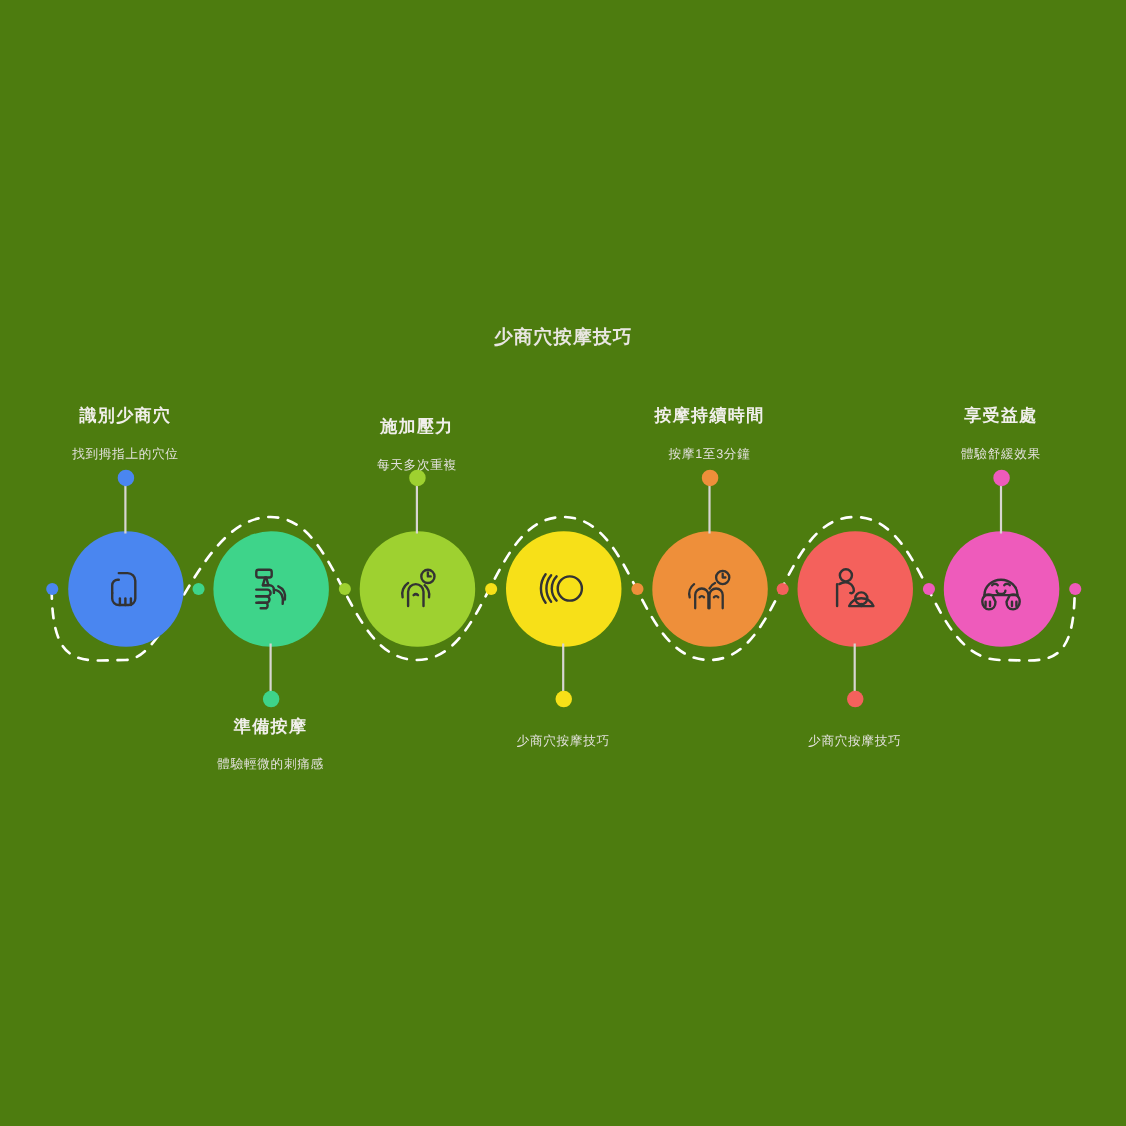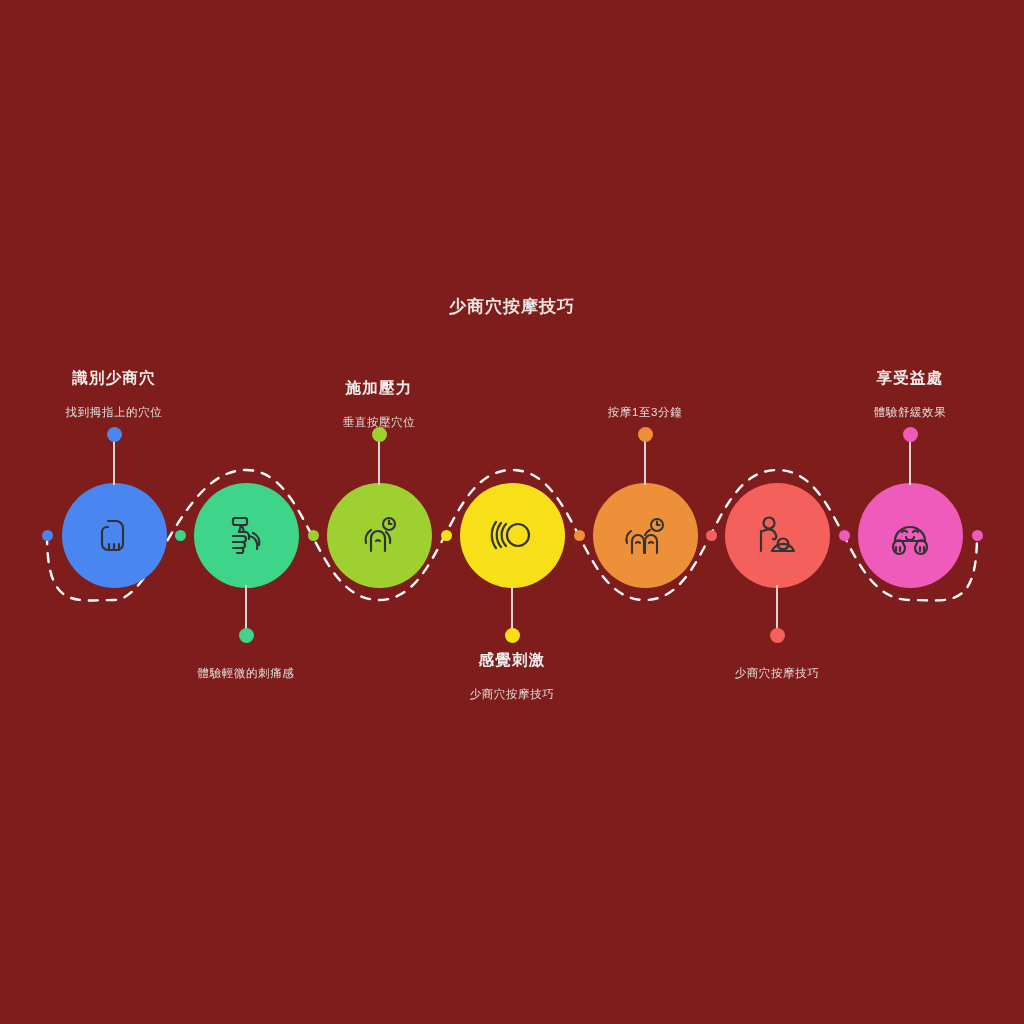--- a/index.html
+++ b/index.html
@@ -11,7 +11,7 @@
     position: relative;
     width: 1024px;
     height: 1024px;
-    background: #7f1d1d;
+    background: #4d7c0f;
     font-family: "Liberation Sans", "DejaVu Sans", sans-serif;
     overflow: hidden;
   }

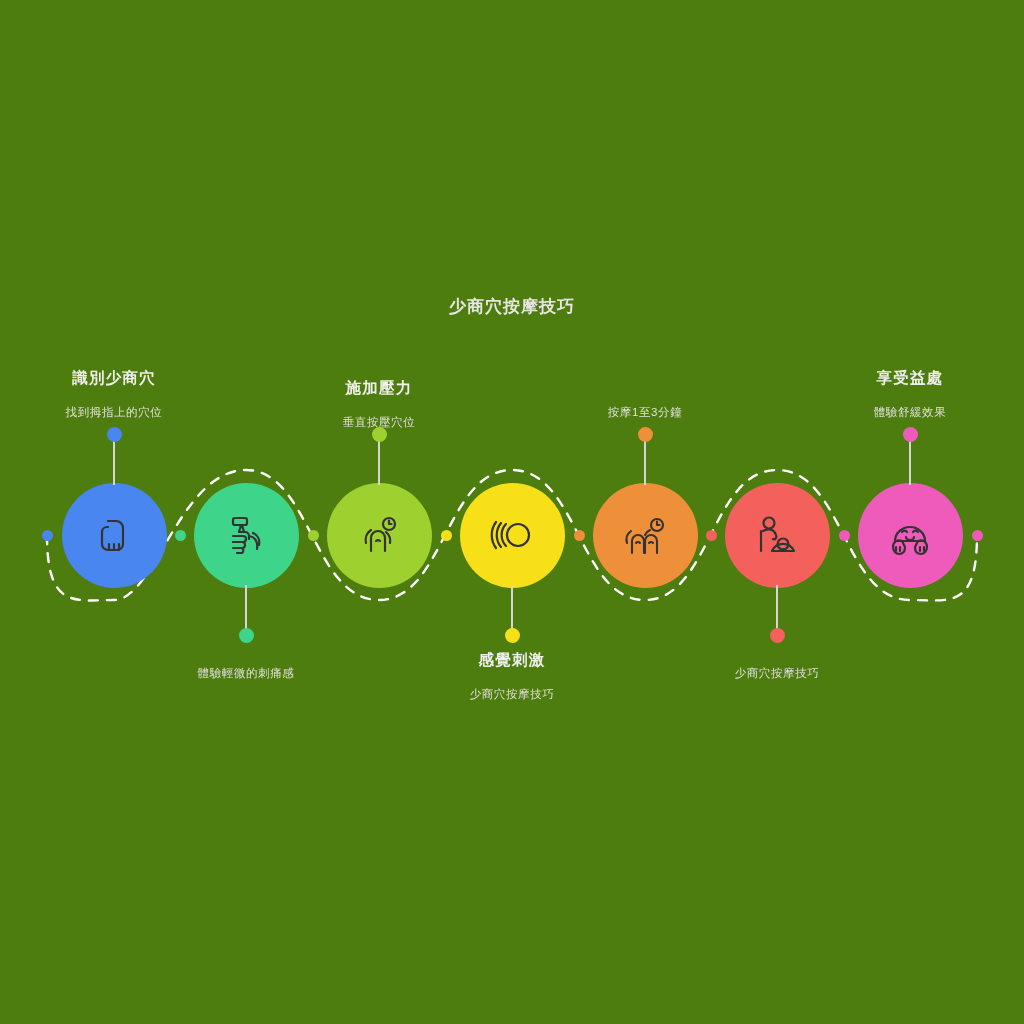--- a/index.html
+++ b/index.html
@@ -227,6 +227,7 @@
         <div class="stem up" style="height: 50px;"></div>
         <div class="dot" style="background: rgb(238, 143, 58); bottom: 93px;"></div>
         <div class="label above" style="bottom: 115px;">
+          <div class="t">按摩持續時間</div>
           <div class="d">按摩1至3分鐘</div>
         </div>
       </div>

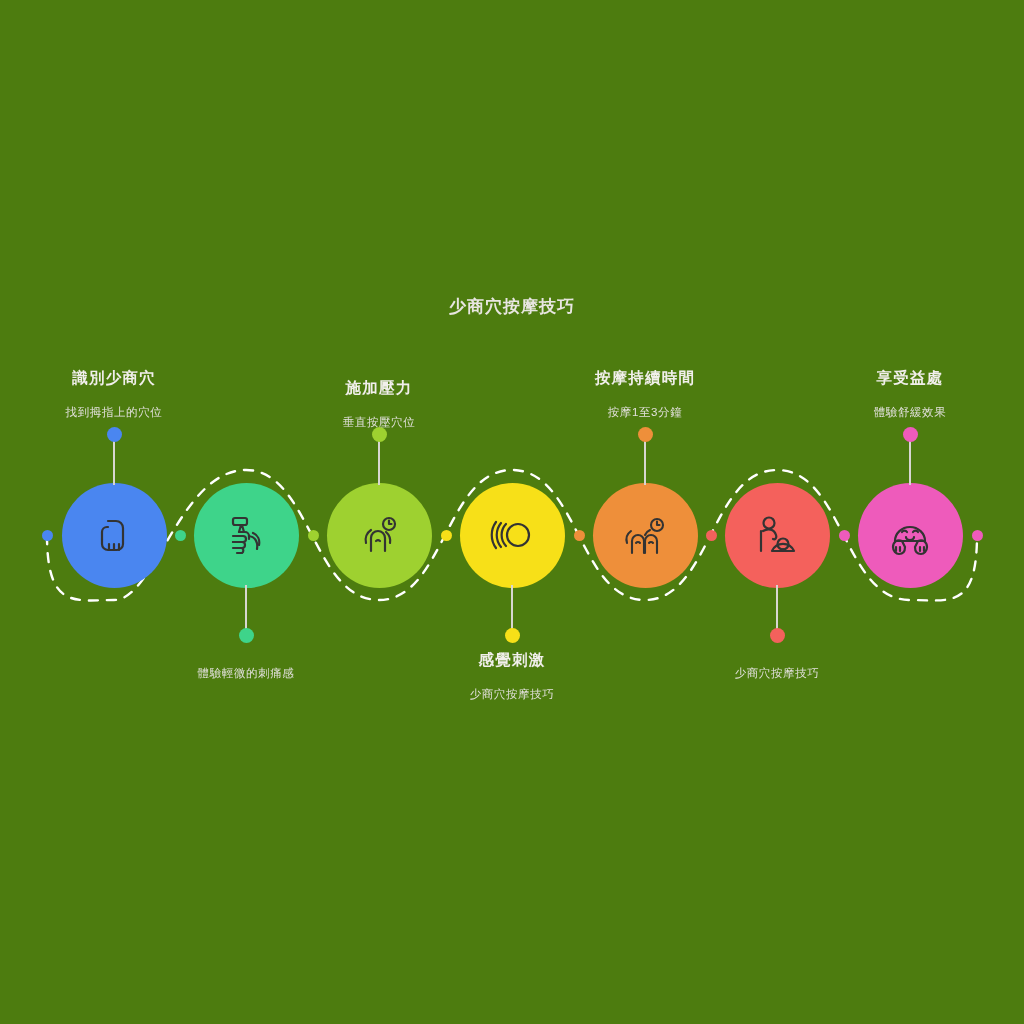--- a/index.html
+++ b/index.html
@@ -188,7 +188,7 @@
         <div class="dot" style="background: rgb(158, 209, 48); bottom: 93px;"></div>
         <div class="label above" style="bottom: 105px; text-align: center;">
           <div class="t">施加壓力</div>
-          <div class="d">垂直按壓穴位</div>
+          <div class="d">每天多次重複</div>
         </div>
       </div>
       <div class="node" style="left: 512px; top: 535px;">

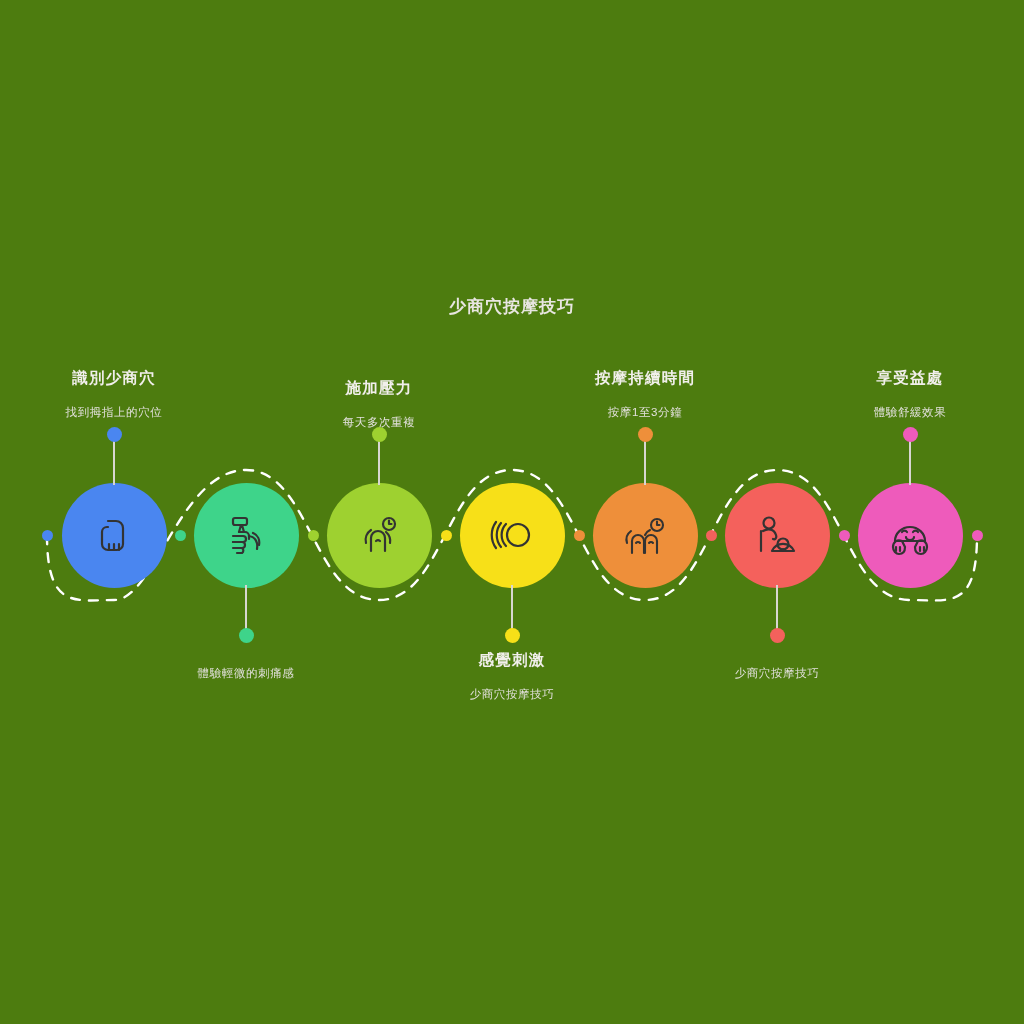--- a/index.html
+++ b/index.html
@@ -168,6 +168,7 @@
         <div class="stem down" style="height: 50px;"></div>
         <div class="dot" style="background: rgb(62, 212, 138); top: 93px;"></div>
         <div class="label below" style="top: 115px;">
+          <div class="t">準備按摩</div>
           <div class="d">體驗輕微的刺痛感</div>
         </div>
       </div>

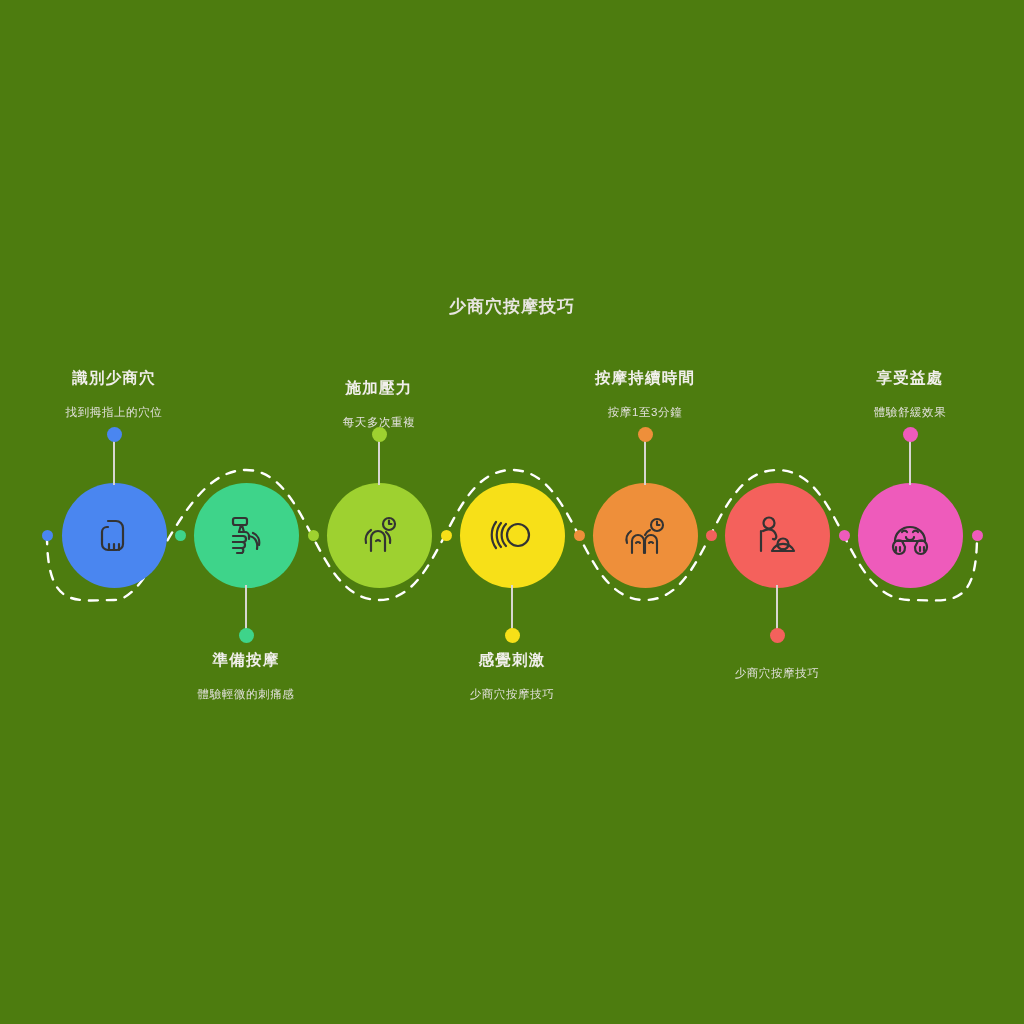--- a/index.html
+++ b/index.html
@@ -206,7 +206,6 @@
         <div class="stem down" style="height: 50px;"></div>
         <div class="dot" style="background: rgb(247, 224, 24); top: 93px;"></div>
         <div class="label below" style="top: 115px;">
-          <div class="t">感覺刺激</div>
           <div class="d">少商穴按摩技巧</div>
         </div>
       </div>

